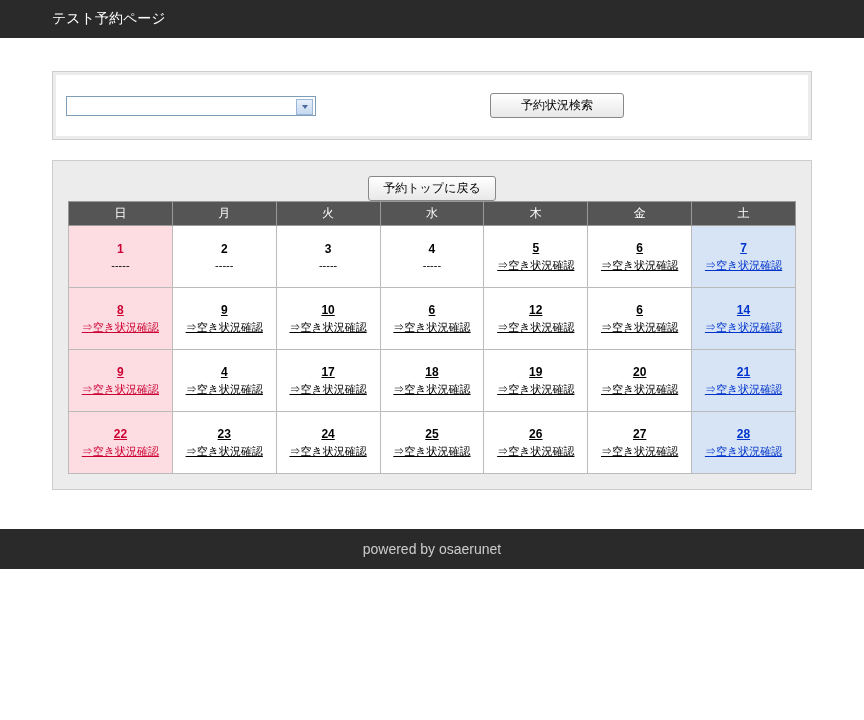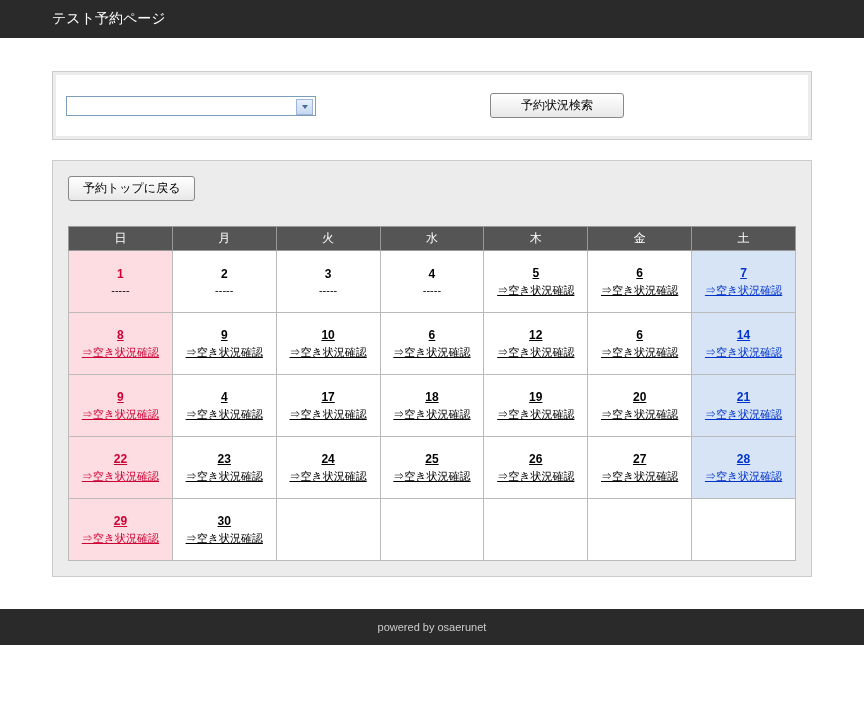--- a/index.html
+++ b/index.html
@@ -20,7 +20,7 @@
 .search-btn-wrap { flex: 1; text-align: center; }
 .search-btn { display: inline-block; padding: 3px 30px; background: linear-gradient(#fff,#e8e8e8); border: 1px solid #888; border-radius: 3px; cursor: pointer; font-size: 12px; }
 .calendar-box { background: #ececec; border: 1px solid #ccc; padding: 15px; margin-top: 20px; }
-.back-btn-wrap { text-align: left; margin-bottom: 25px; }
+.back-btn-wrap { text-align: center; }
 .back-btn { display: inline-block; padding: 3px 14px; background: linear-gradient(#fff,#e8e8e8); border: 1px solid #888; border-radius: 3px; cursor: pointer; font-size: 12px; }
 .cal-nav { text-align: center; font-size: 15px; font-weight: bold; margin-bottom: 10px; }
 .cal-nav .next { color: #0033cc; text-decoration: underline; margin-left: 20px; cursor: pointer; }

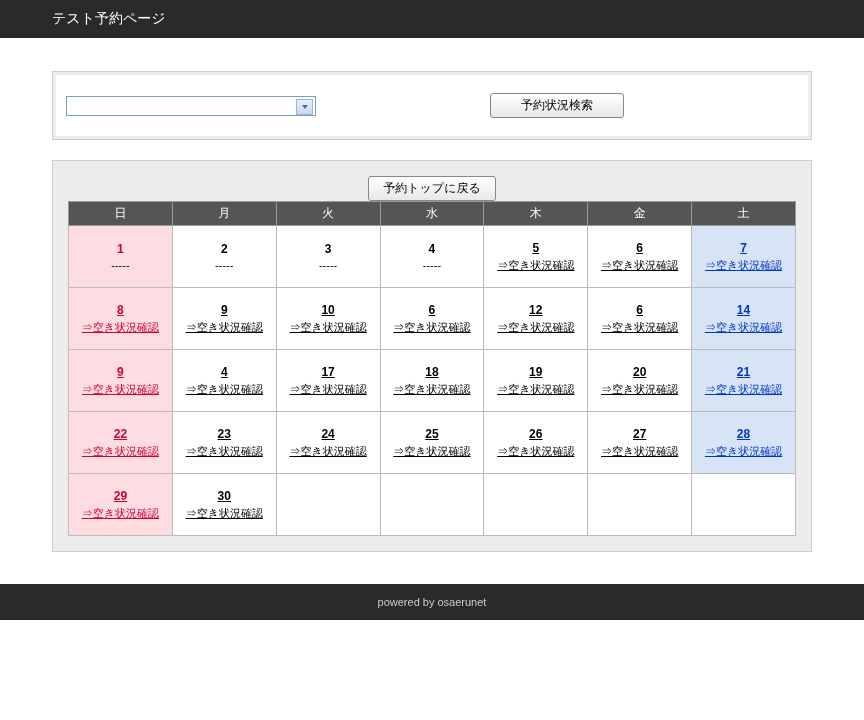--- a/index.html
+++ b/index.html
@@ -192,21 +192,6 @@
               <span class="day-link">⇒空き状況確認</span>
             </td>
           </tr>
-          <tr>
-            <td class="sun">
-              <span class="day-num">29</span>
-              <span class="day-link">⇒空き状況確認</span>
-            </td>
-            <td>
-              <span class="day-num">30</span>
-              <span class="day-link">⇒空き状況確認</span>
-            </td>
-            <td class="empty"></td>
-            <td class="empty"></td>
-            <td class="empty"></td>
-            <td class="empty"></td>
-            <td class="empty"></td>
-          </tr>
         </tbody>
     </table>
   </div>

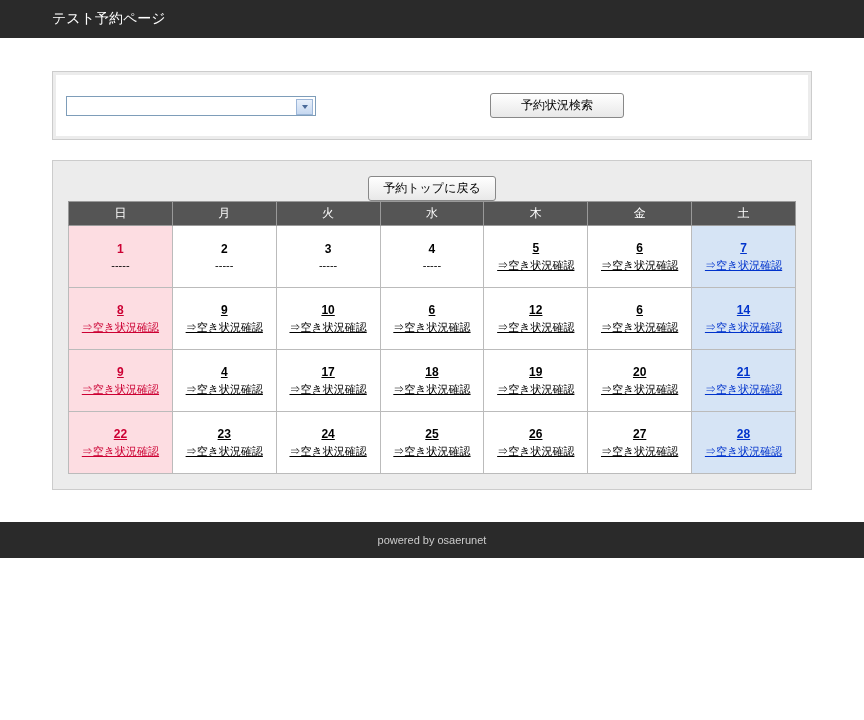--- a/index.html
+++ b/index.html
@@ -35,7 +35,7 @@
 .no-link { font-size: 11px; display: block; }
 td.sun .day-num, td.sun .day-link { color: #cc0033; }
 td.sat .day-num, td.sat .day-link { color: #0033cc; }
-.footer { background: #2a2a2a; color: #ccc; text-align: center; padding: 12px 0; font-size: 11px; margin-top: 17px; }
+.footer { background: #2a2a2a; color: #ccc; text-align: center; padding: 12px 0; font-size: 14px; margin-top: 24px; }
 </style>
 </head>
 <body>

